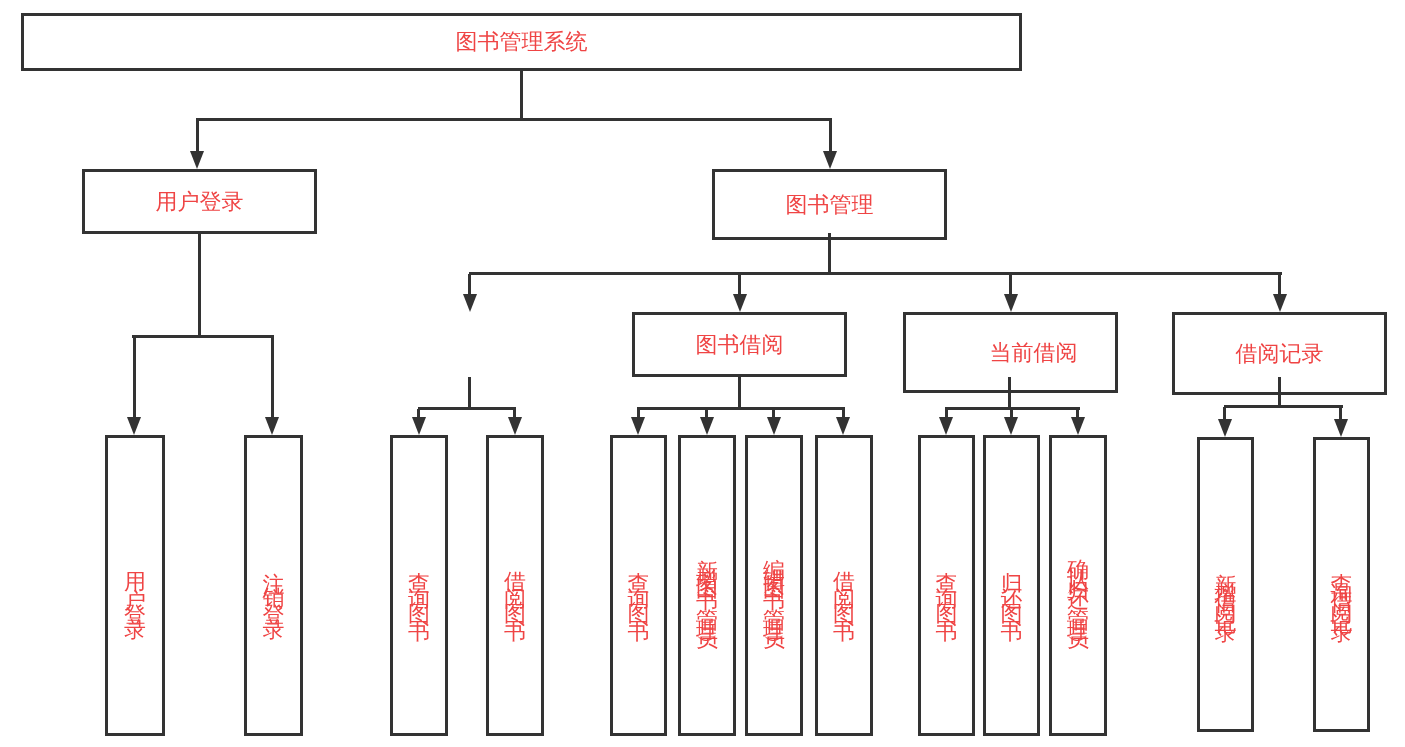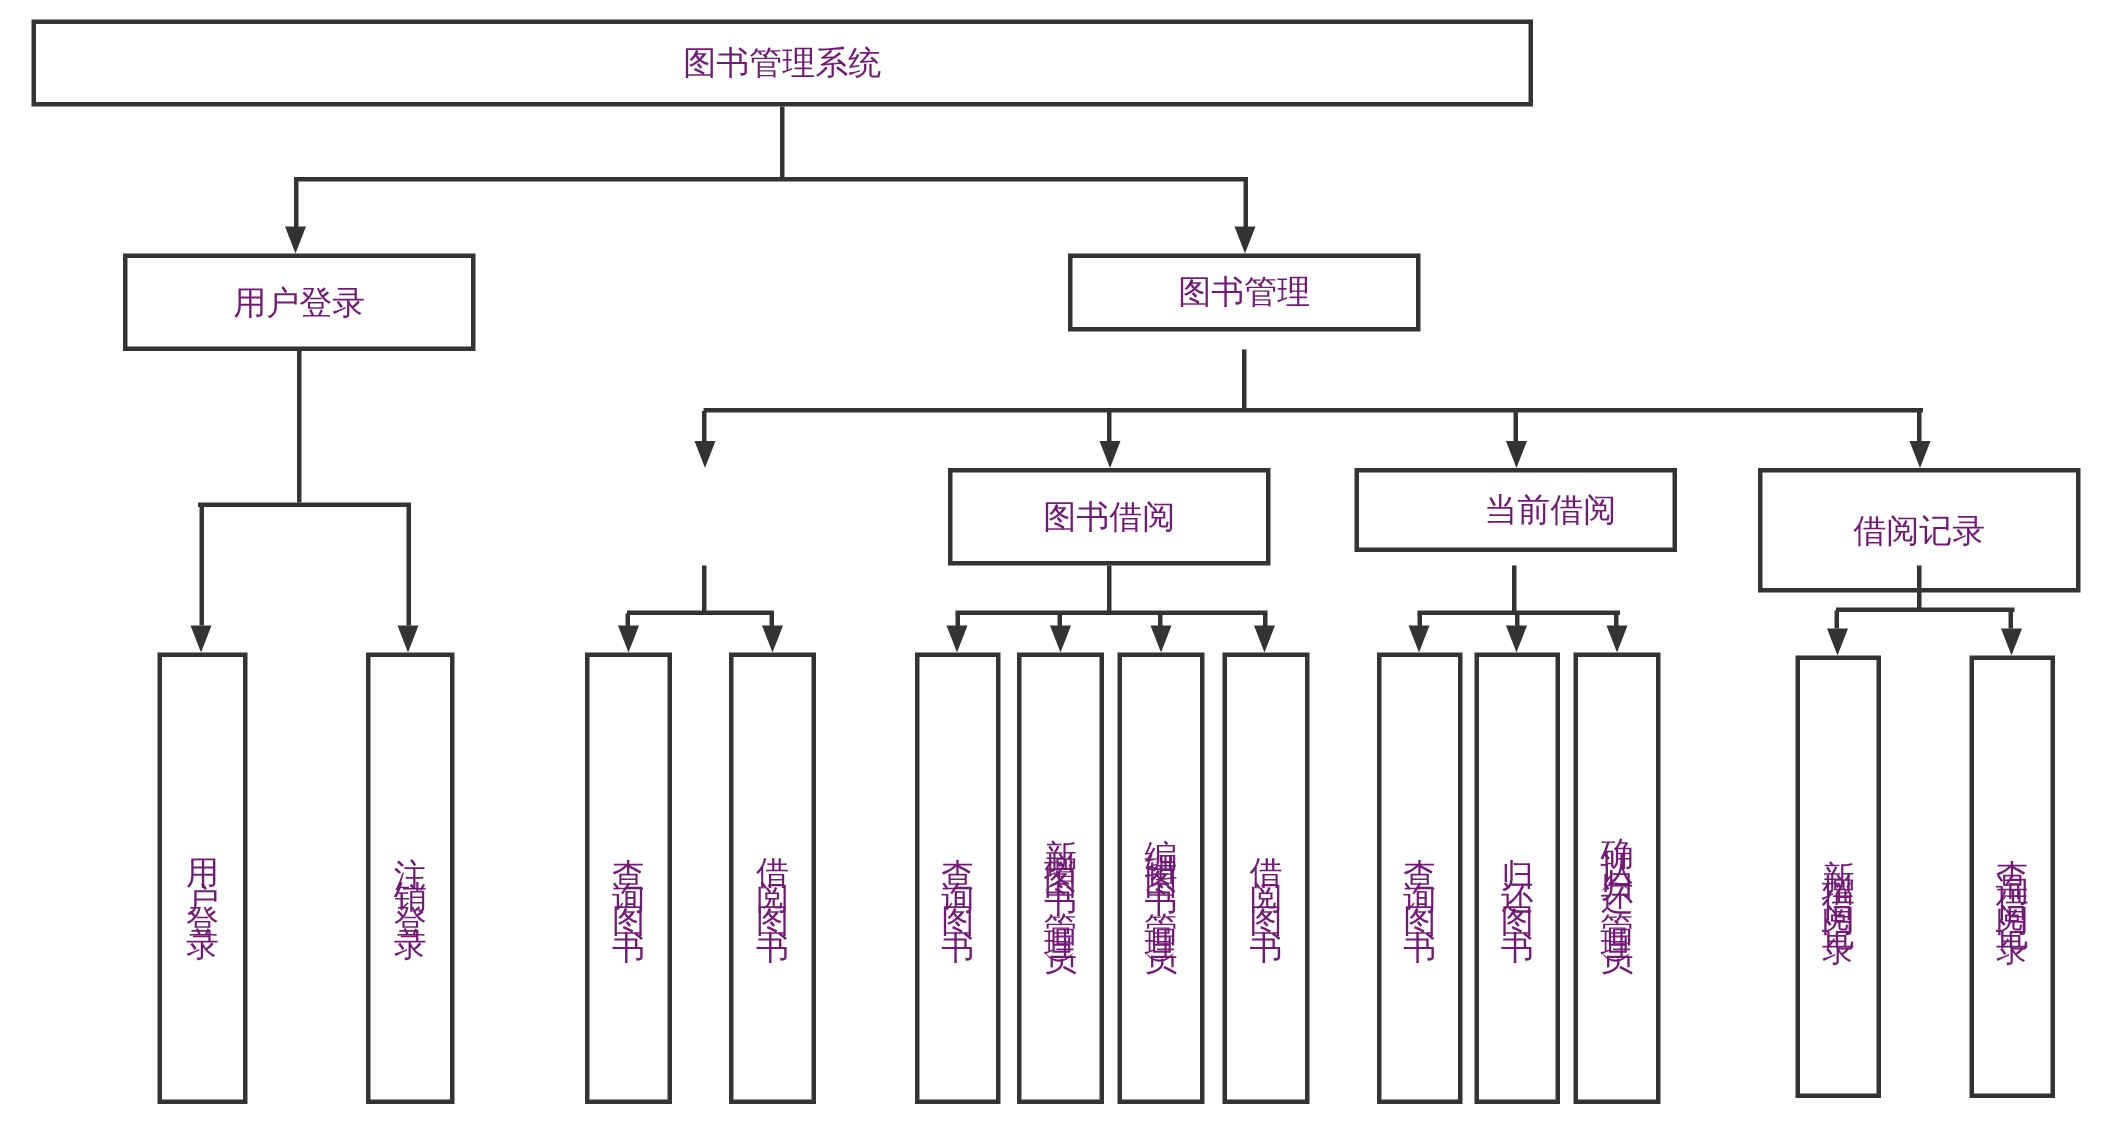--- a/index.html
+++ b/index.html
@@ -11,7 +11,7 @@
     position:absolute; box-sizing:border-box;
     border:3px solid #333333; background:#ffffff;
     display:flex; align-items:center; justify-content:center;
-    color:#701a75; font-size:22px; line-height:1; text-align:right;
+    color:#ef4444; font-size:22px; line-height:1; text-align:right;
   }
   .node span { display:block; }
   .vert span {

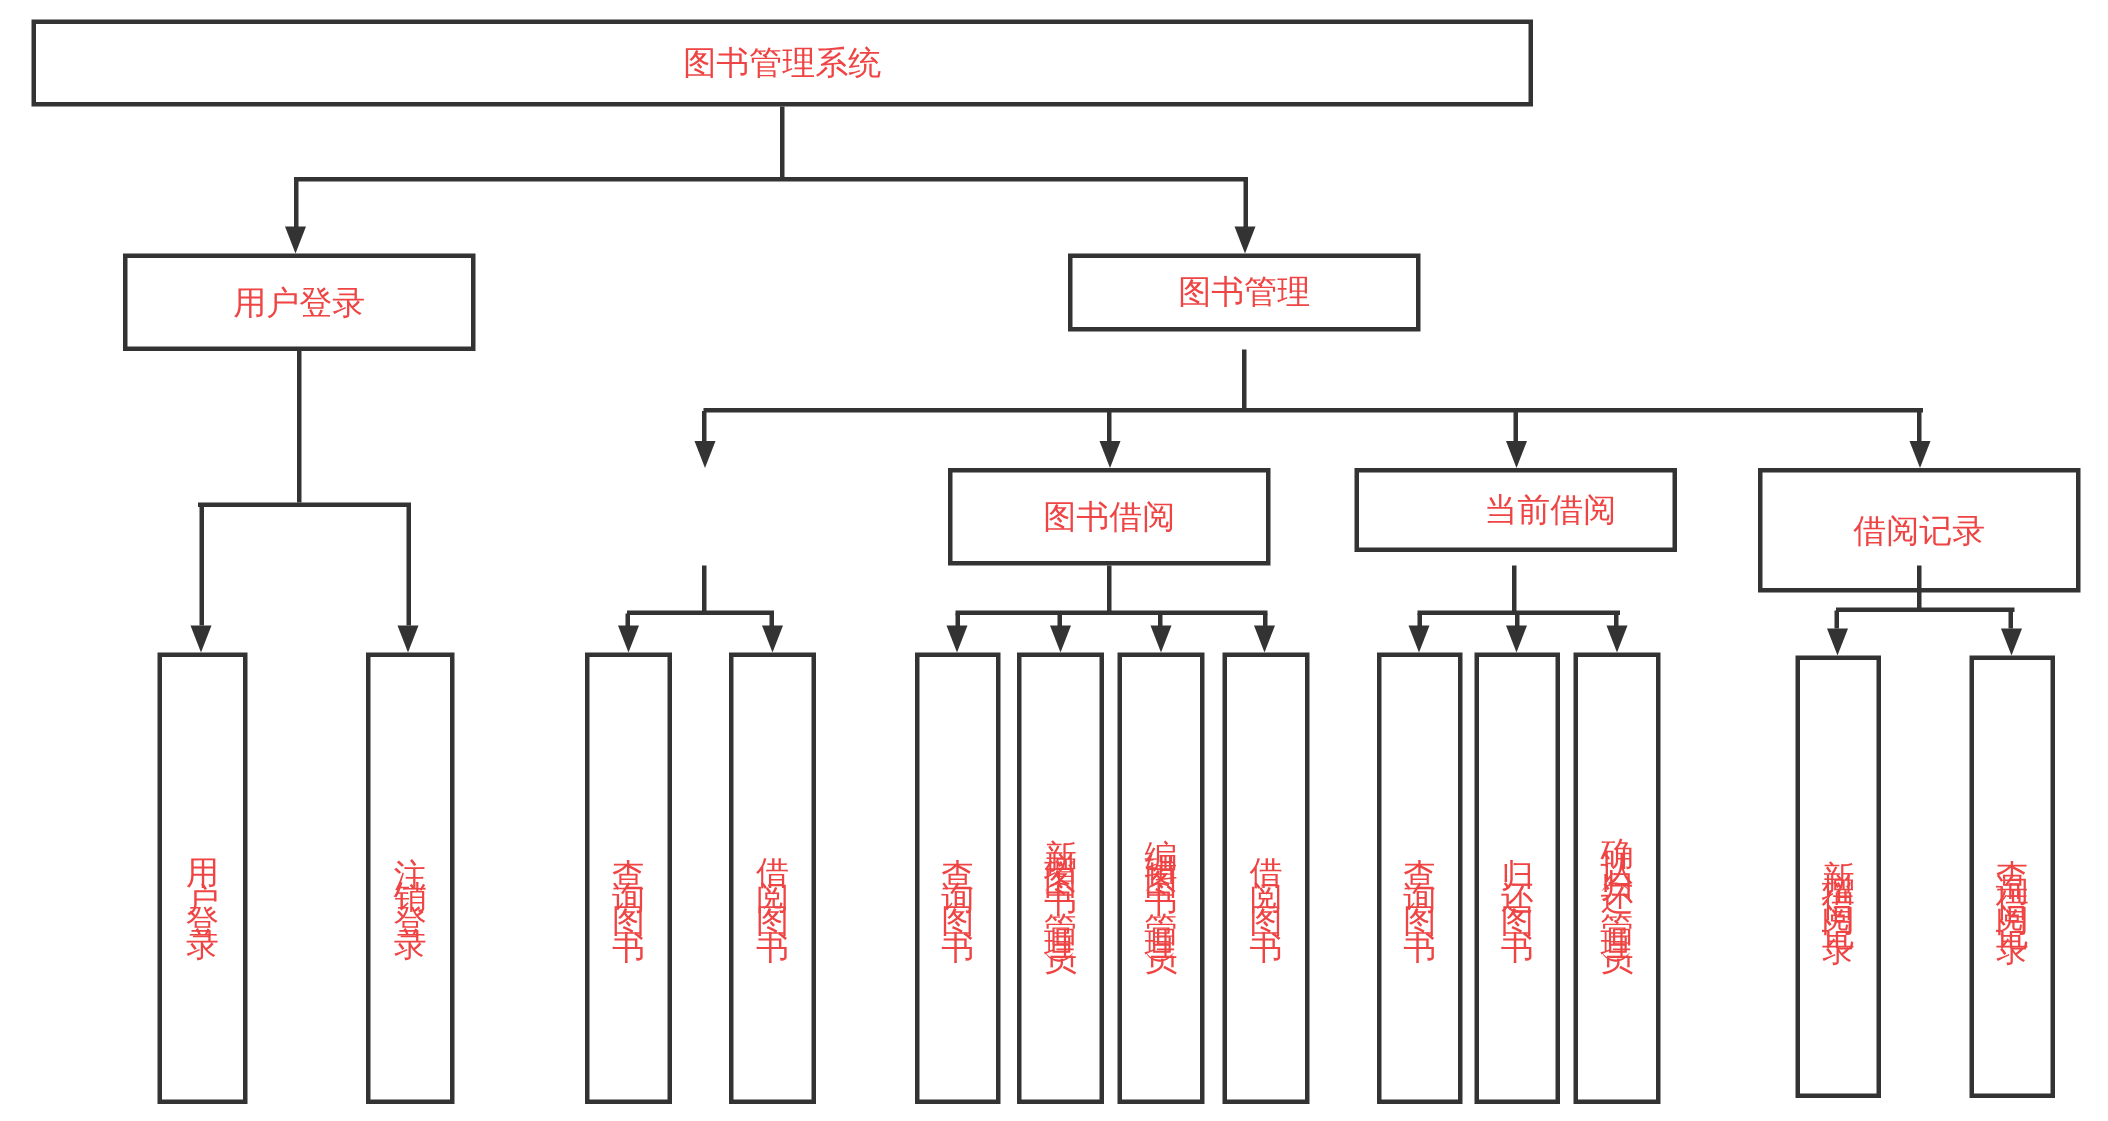--- a/index.html
+++ b/index.html
@@ -42,7 +42,7 @@
   <div class="node" style="left:82px;top:169px;width:235px;height:65px;">
     <span>用户登录</span>
   </div>
-  <div class="node" style="left:712px;top:169px;width:235px;height:52px;">
+  <div class="node" style="left:712px;top:169px;width:235px;height:71px;">
     <span>图书管理</span>
   </div>
 

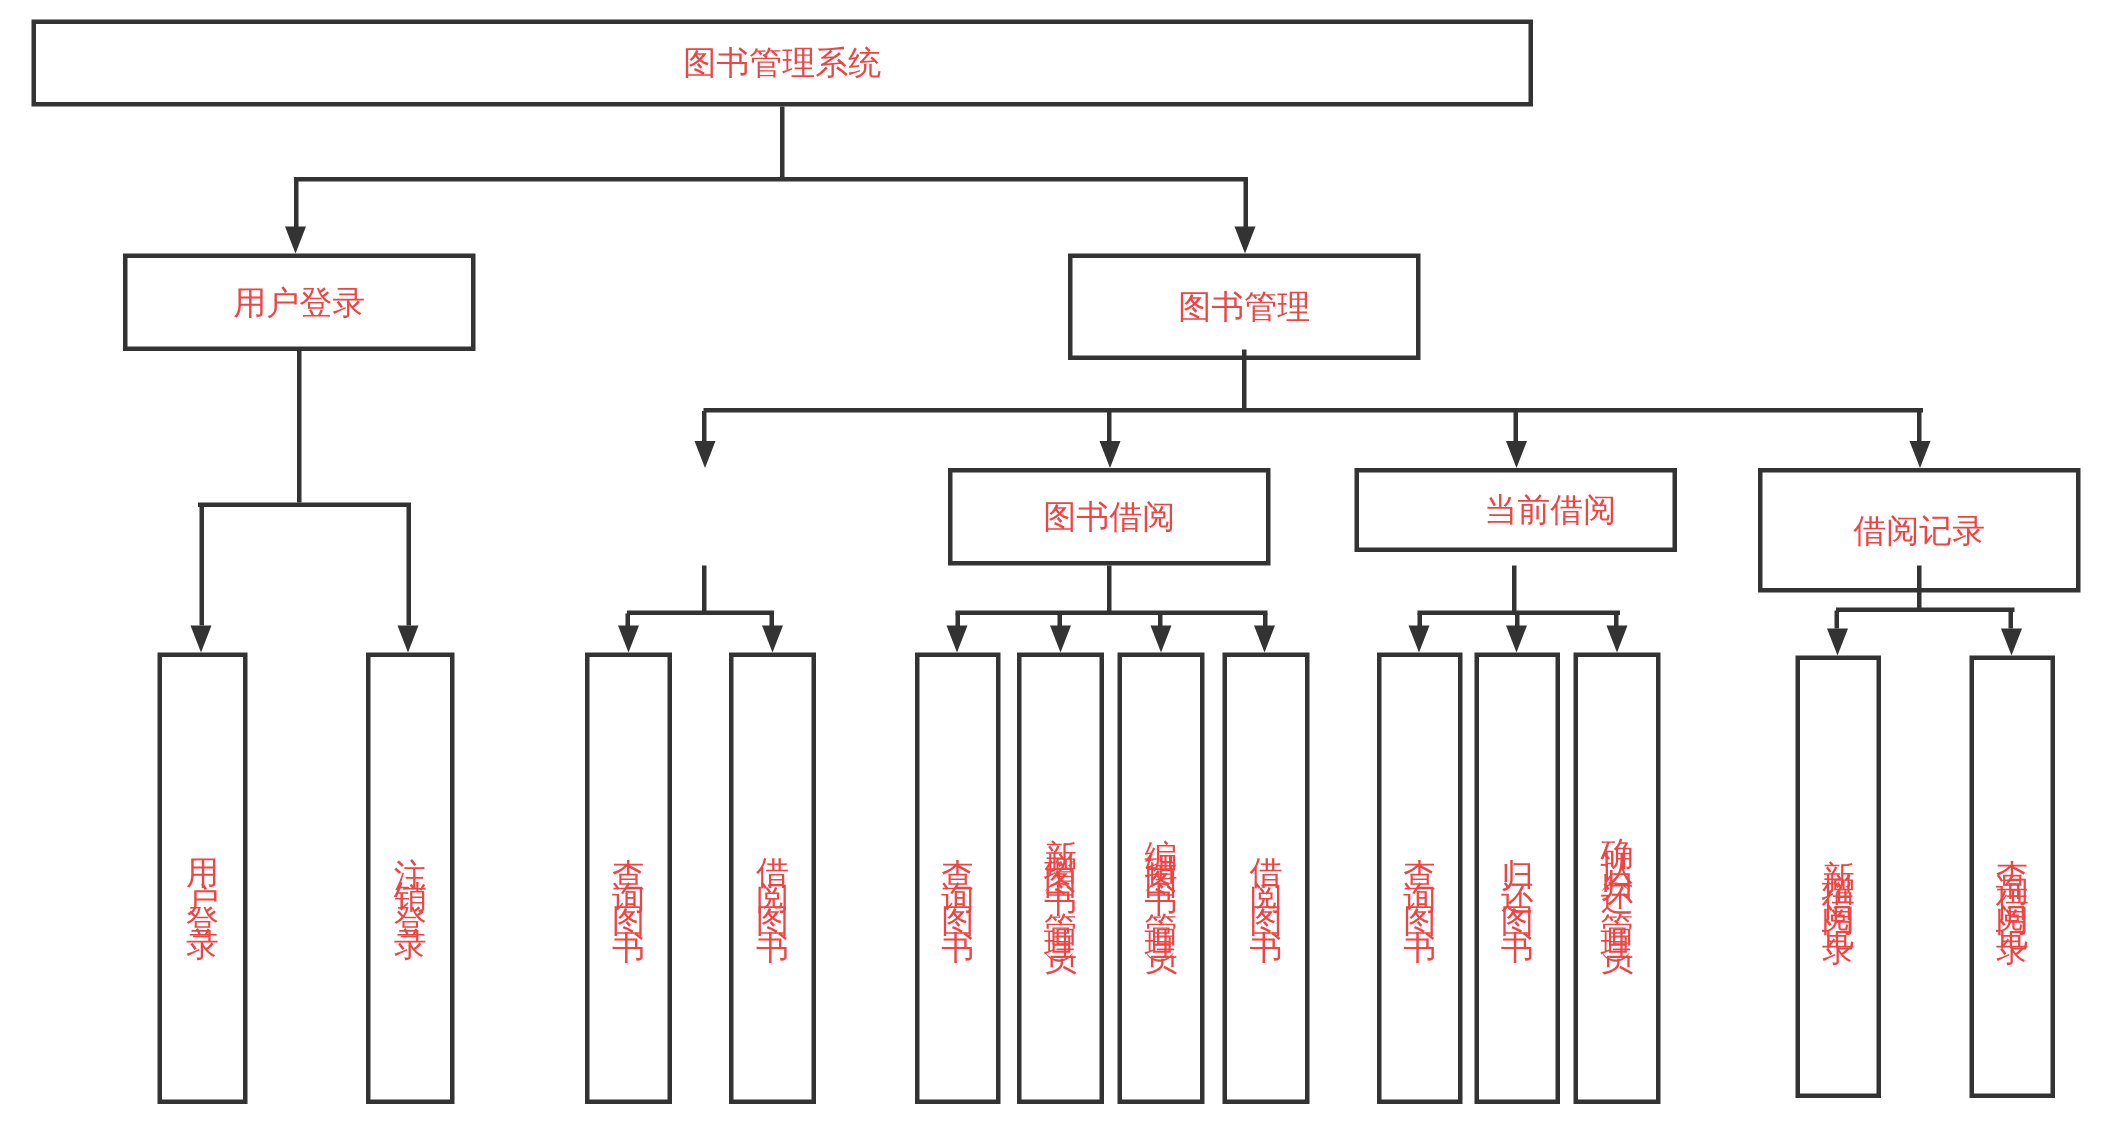--- a/index.html
+++ b/index.html
@@ -49,7 +49,7 @@
   <div class="node" style="left:632px;top:312px;width:215px;height:65px;">
     <span>图书借阅</span>
   </div>
-  <div class="node" style="left:903px;top:312px;width:215px;height:56px;padding-left:46px;">
+  <div class="node" style="left:903px;top:312px;width:215px;height:81px;padding-left:46px;">
     <span>当前借阅</span>
   </div>
   <div class="node" style="left:1172px;top:312px;width:215px;height:83px;">

